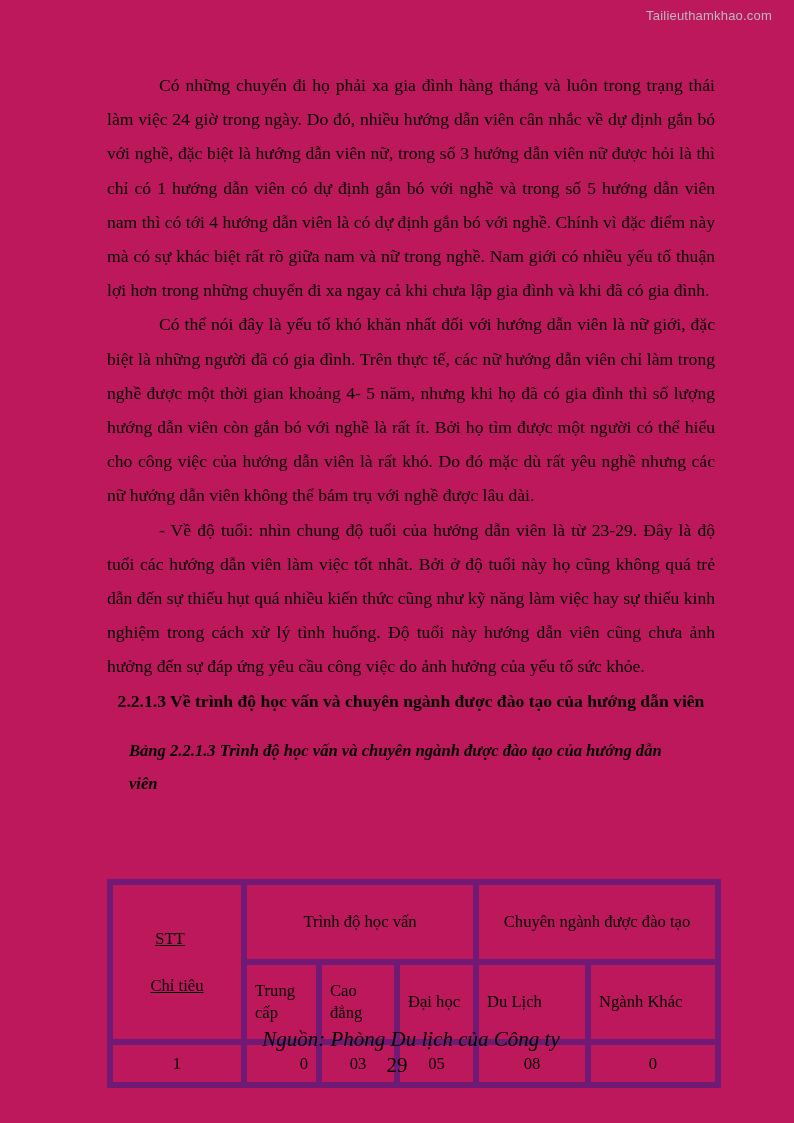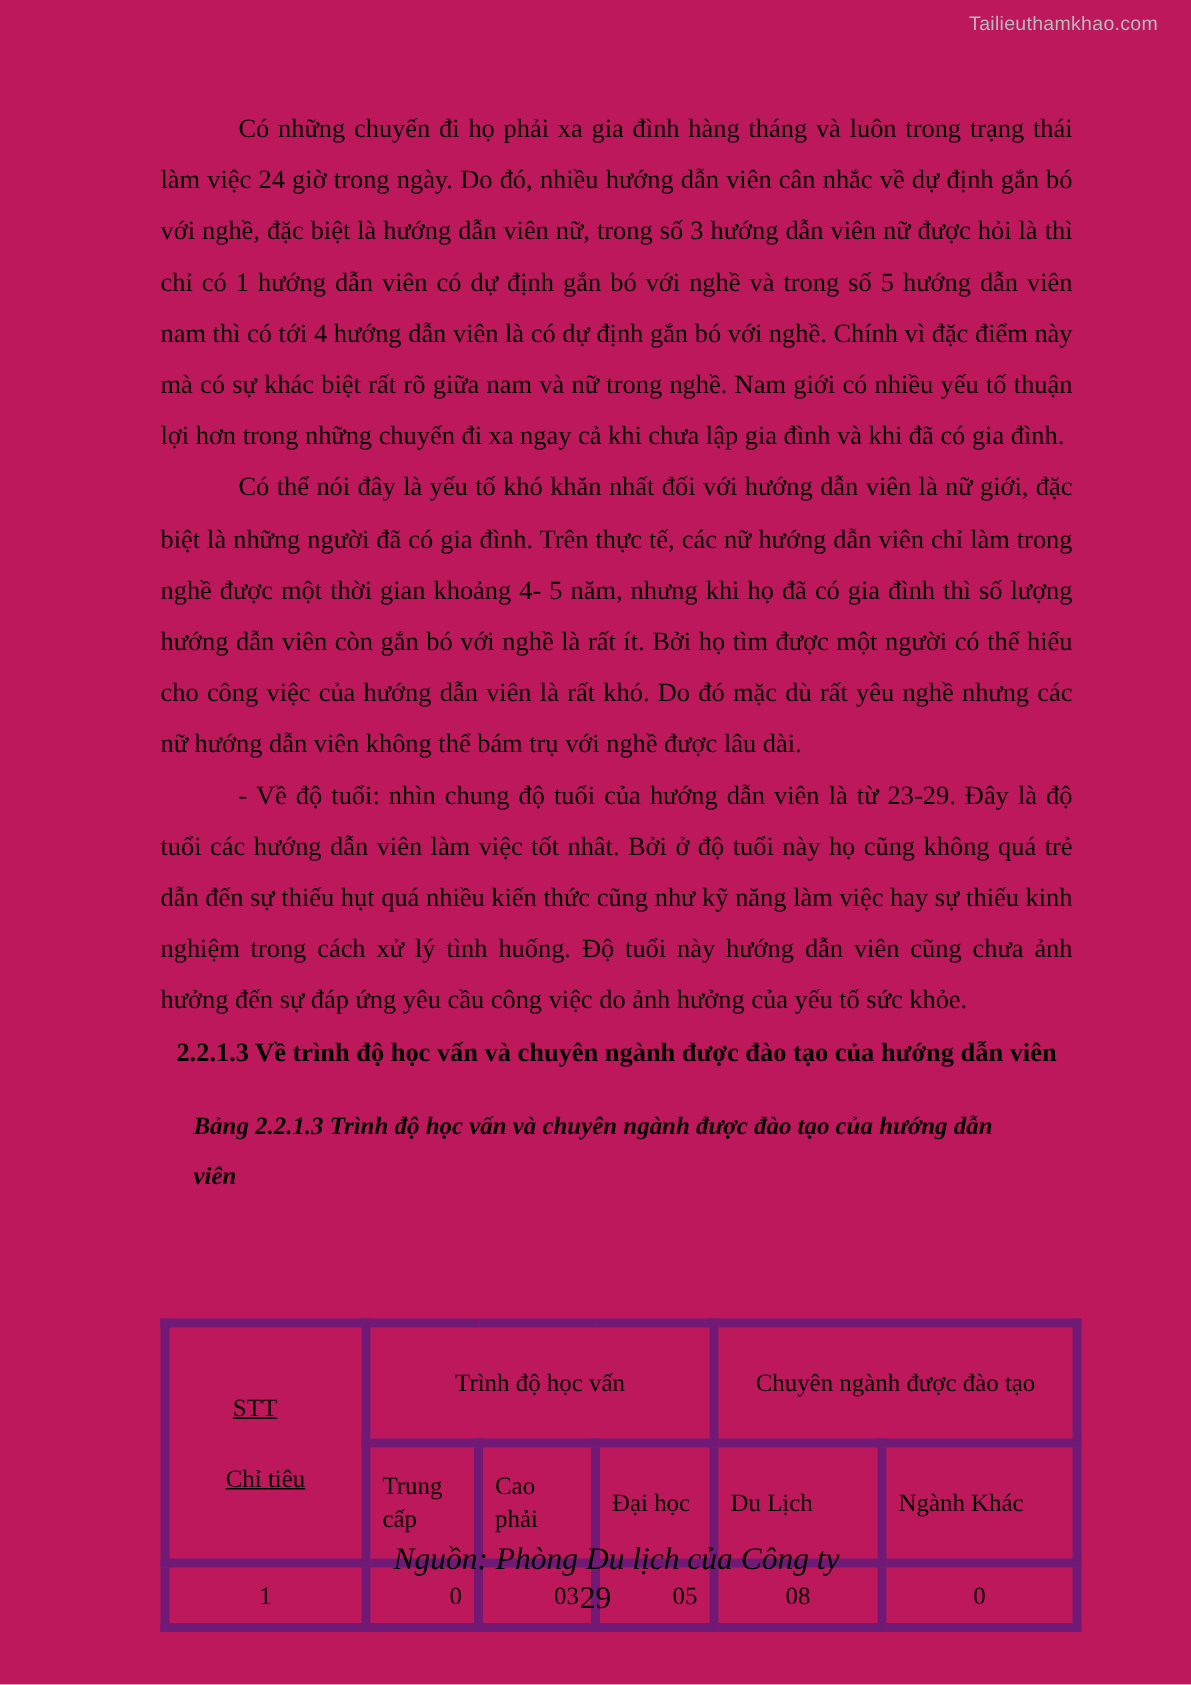--- a/index.html
+++ b/index.html
@@ -189,7 +189,7 @@
         </tr>
         <tr>
           <td class="cell-sub">Trung cấp</td>
-          <td class="cell-sub">Cao phải</td>
+          <td class="cell-sub">Cao đẳng</td>
           <td class="cell-sub">Đại học</td>
           <td class="cell-sub">Du Lịch</td>
           <td class="cell-sub center">Ngành Khác</td>

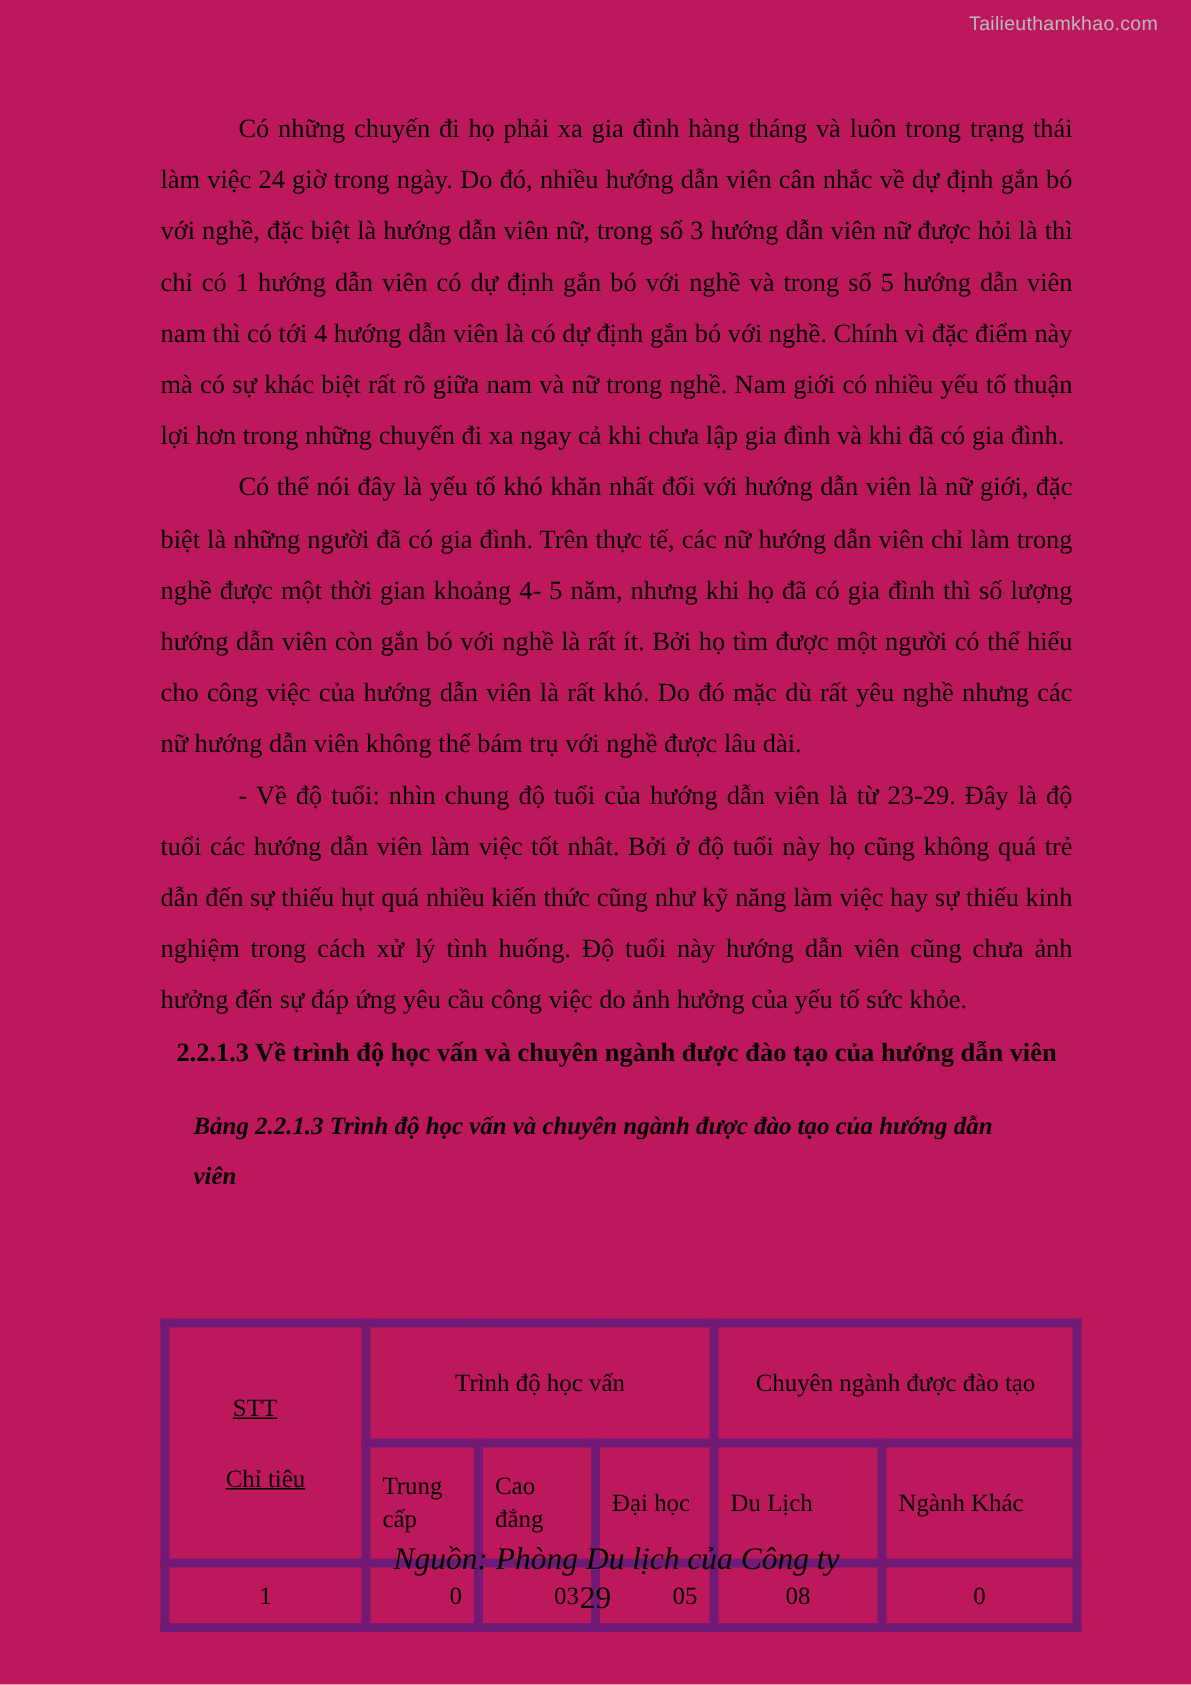--- a/index.html
+++ b/index.html
@@ -124,7 +124,7 @@
     padding: 3px 8px !important;
   }
   .cell-data.center { text-align: center; }
-  .cell-data.left { text-align: right; }
+  .cell-data.left { text-align: center; }
   .cell-data.right { text-align: right; }
 
   .source {

